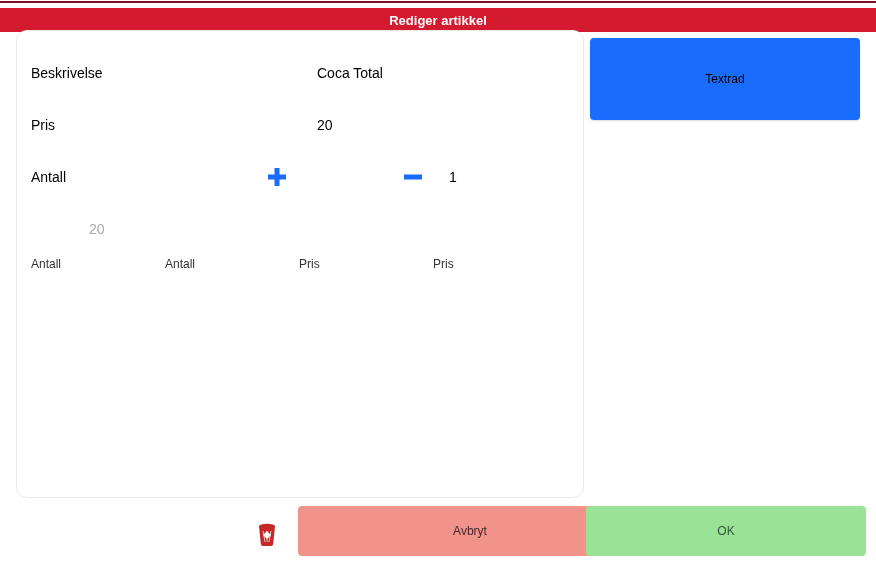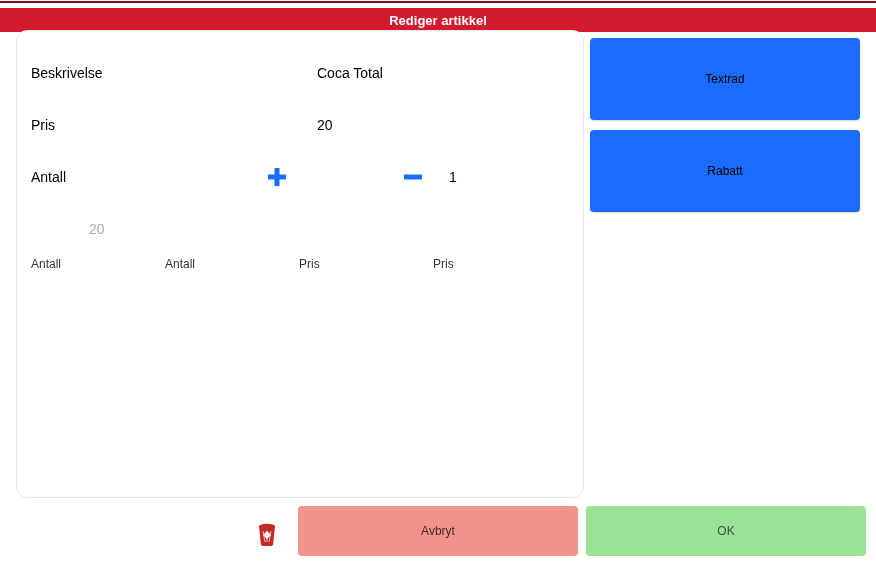--- a/index.html
+++ b/index.html
@@ -98,9 +98,6 @@
     <div class="sidebtn">
       <span>Textrad</span>
     </div>
-    <div class="sidebtn">
-      <span>Rabatt</span>
-    </div>
   </div>
 
   <div class="footer">

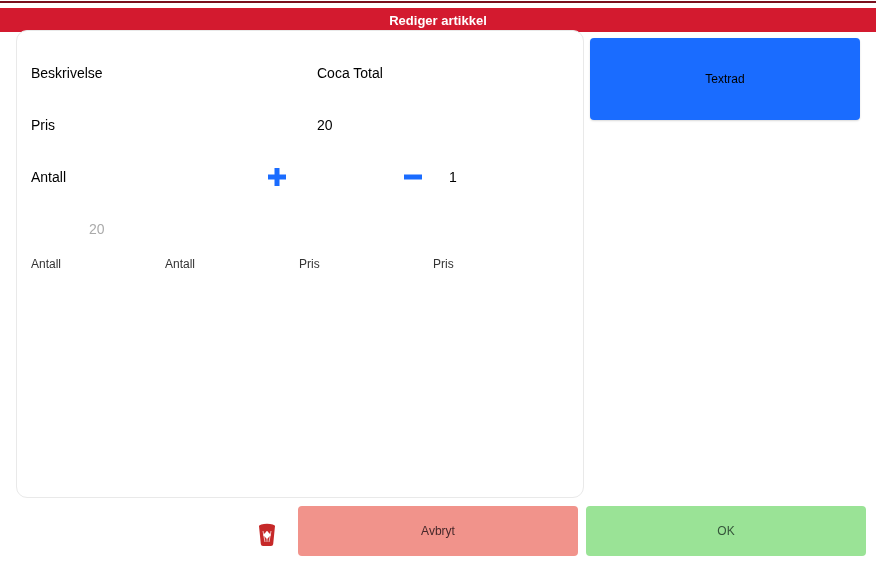--- a/index.html
+++ b/index.html
@@ -34,7 +34,7 @@
 
   .footer{position:absolute;left:0;bottom:0;width:876px;height:56px;}
   .trash{position:absolute;left:255px;bottom:13px;width:24px;height:30px;display:flex;align-items:center;justify-content:center;cursor:pointer;}
-  .btn-cancel{position:absolute;left:298px;bottom:6px;width:280px;height:50px;border-radius:4px;background:#f1938b;color:#46282a;font-size:12px;display:flex;align-items:center;justify-content:center;cursor:pointer;}
+  .btn-cancel{position:absolute;left:298px;bottom:6px;width:280px;height:50px;border-radius:4px;background:#f1938b;color:#46282a;font-size:12px;display:flex;align-items:center;justify-content:center;cursor:pointer;padding-left:32px;}
   .btn-ok{position:absolute;left:586px;bottom:6px;width:280px;height:50px;border-radius:4px;background:#9ae396;color:#35553a;font-size:12px;display:flex;align-items:center;justify-content:center;cursor:pointer;margin-top:27px;}
 </style>
 </head>

